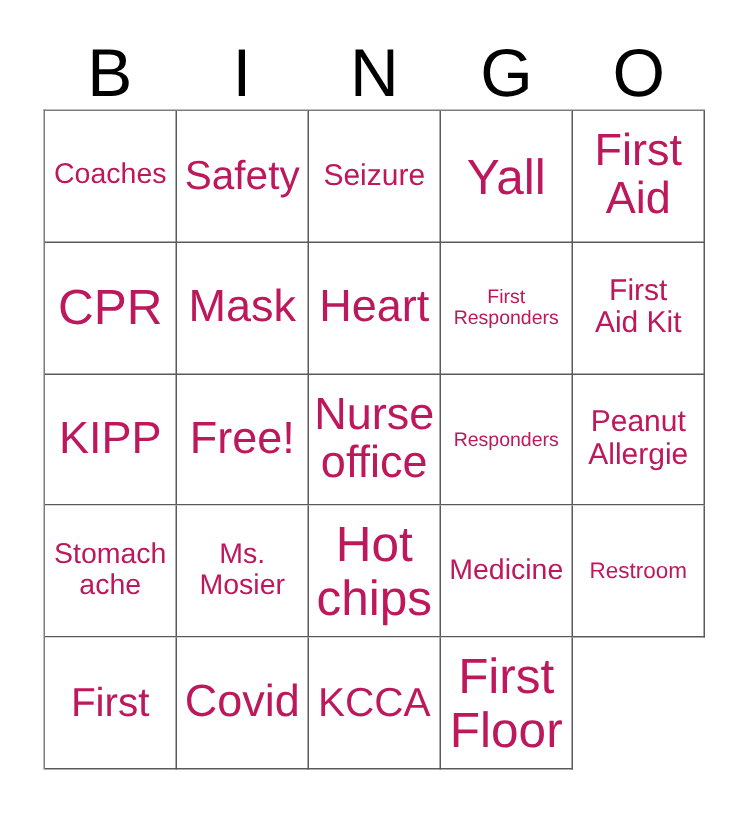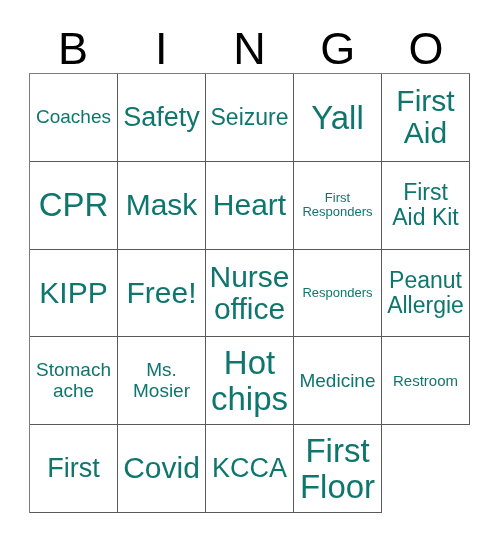--- a/index.html
+++ b/index.html
@@ -79,7 +79,7 @@
     width: 100%;
     line-height: 1.08;
     font-weight: 400;
-    color: #0f766e;
+    color: #be185d;
     white-space: pre-line;
     word-break: break-word;
   }

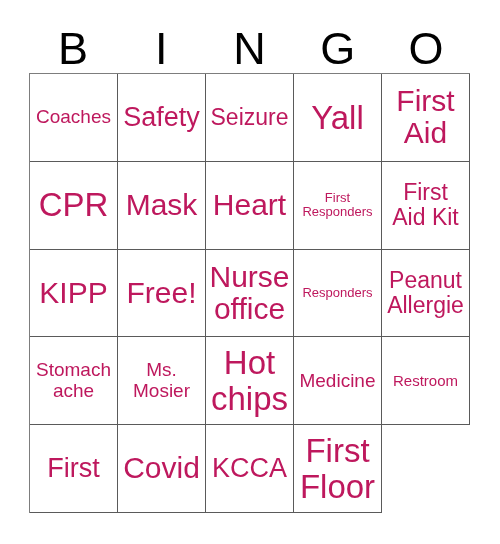--- a/index.html
+++ b/index.html
@@ -88,7 +88,7 @@
   .sz-xxl .cell-text { font-size: 33px; }
   .sz-xl  .cell-text { font-size: 30px; }
   .sz-lg  .cell-text { font-size: 27px; }
-  .sz-md  .cell-text { font-size: 23px; text-align: center; }
+  .sz-md  .cell-text { font-size: 20px; text-align: center; }
   .sz-sm  .cell-text { font-size: 19px; }
   .sz-xs  .cell-text { font-size: 15px; }
   .sz-xxs .cell-text { font-size: 13px; }

